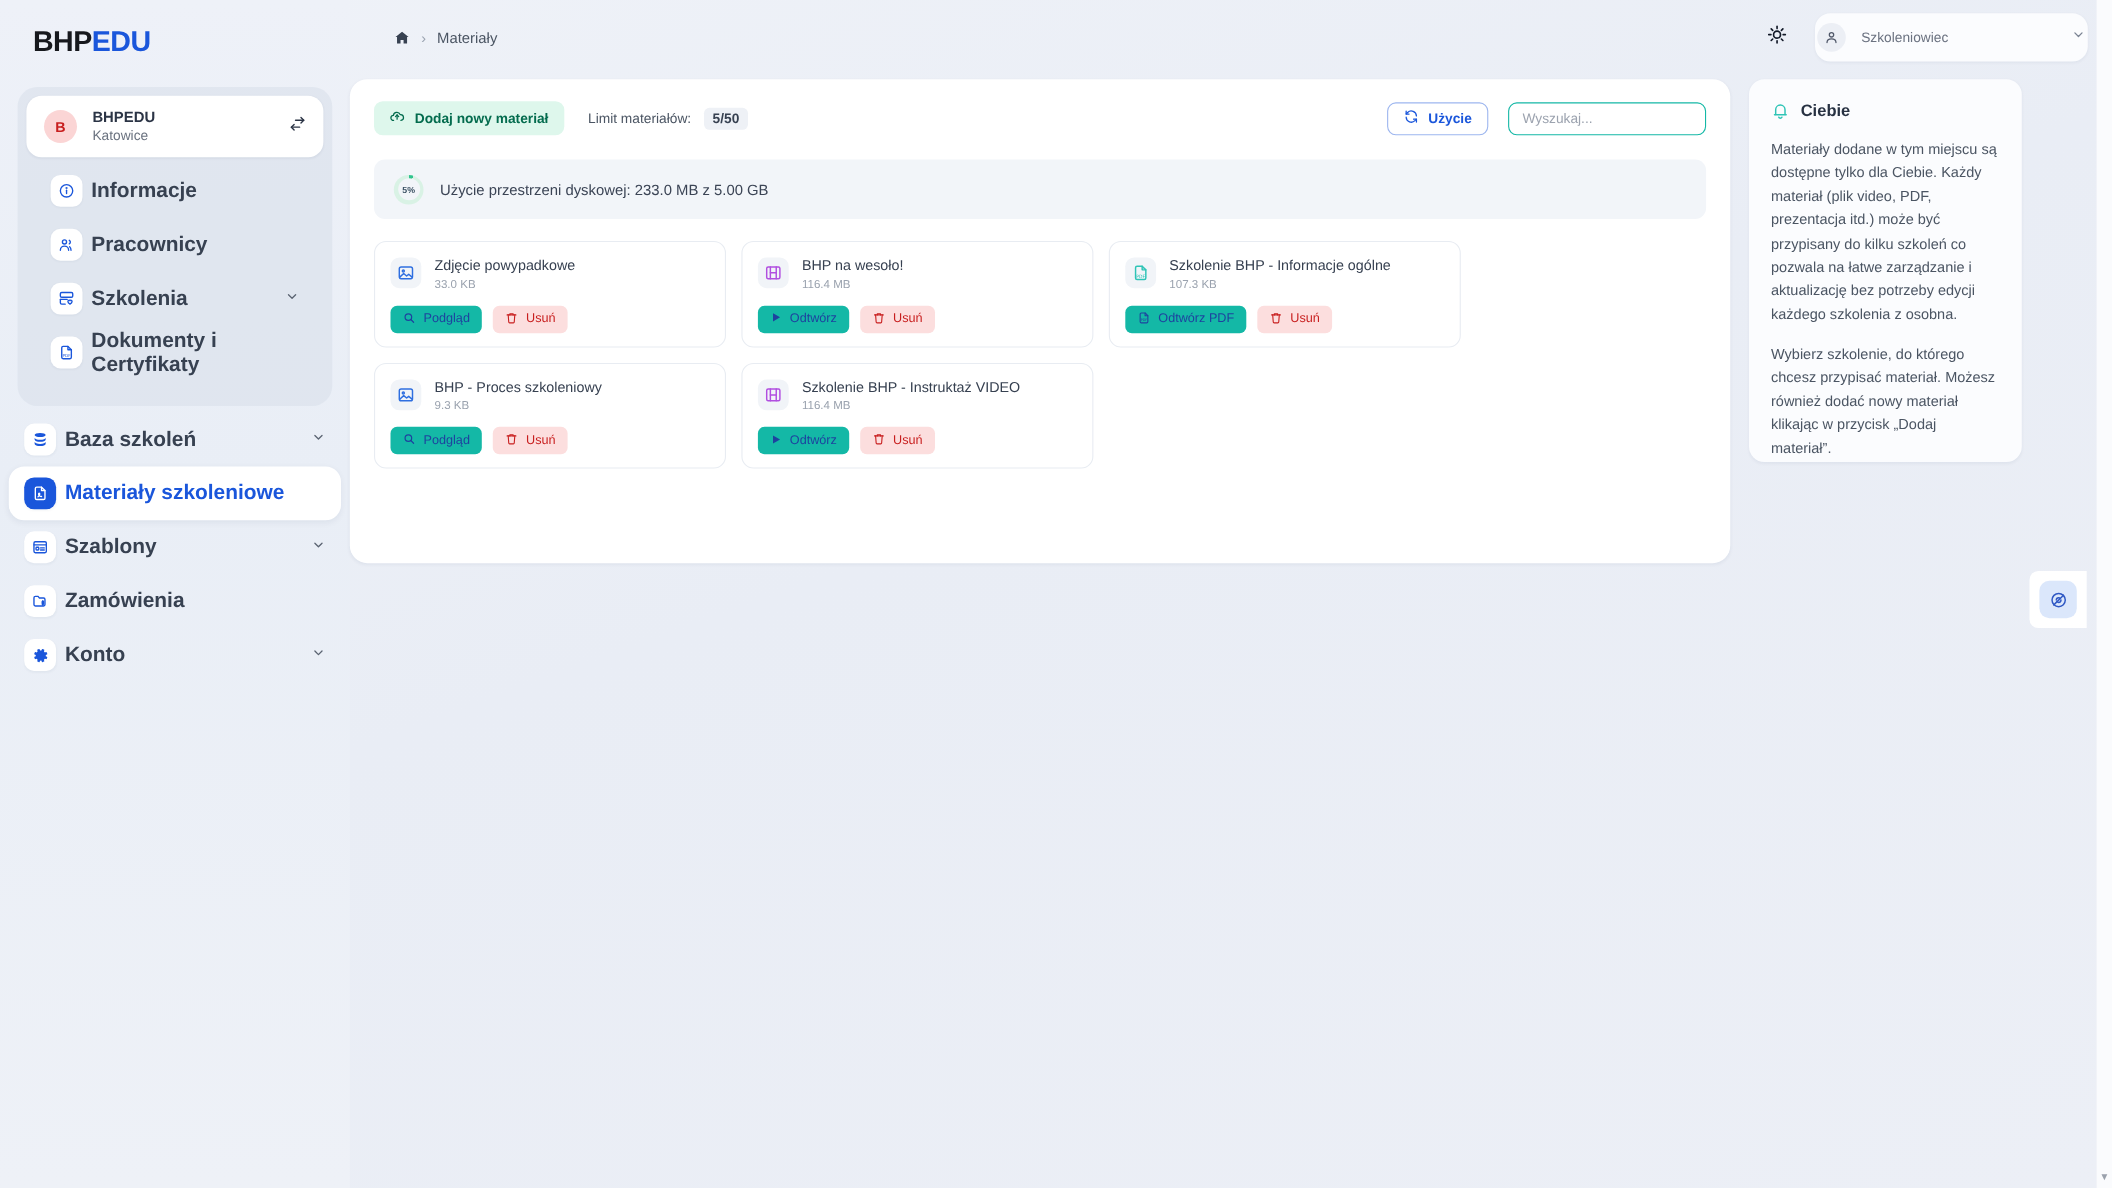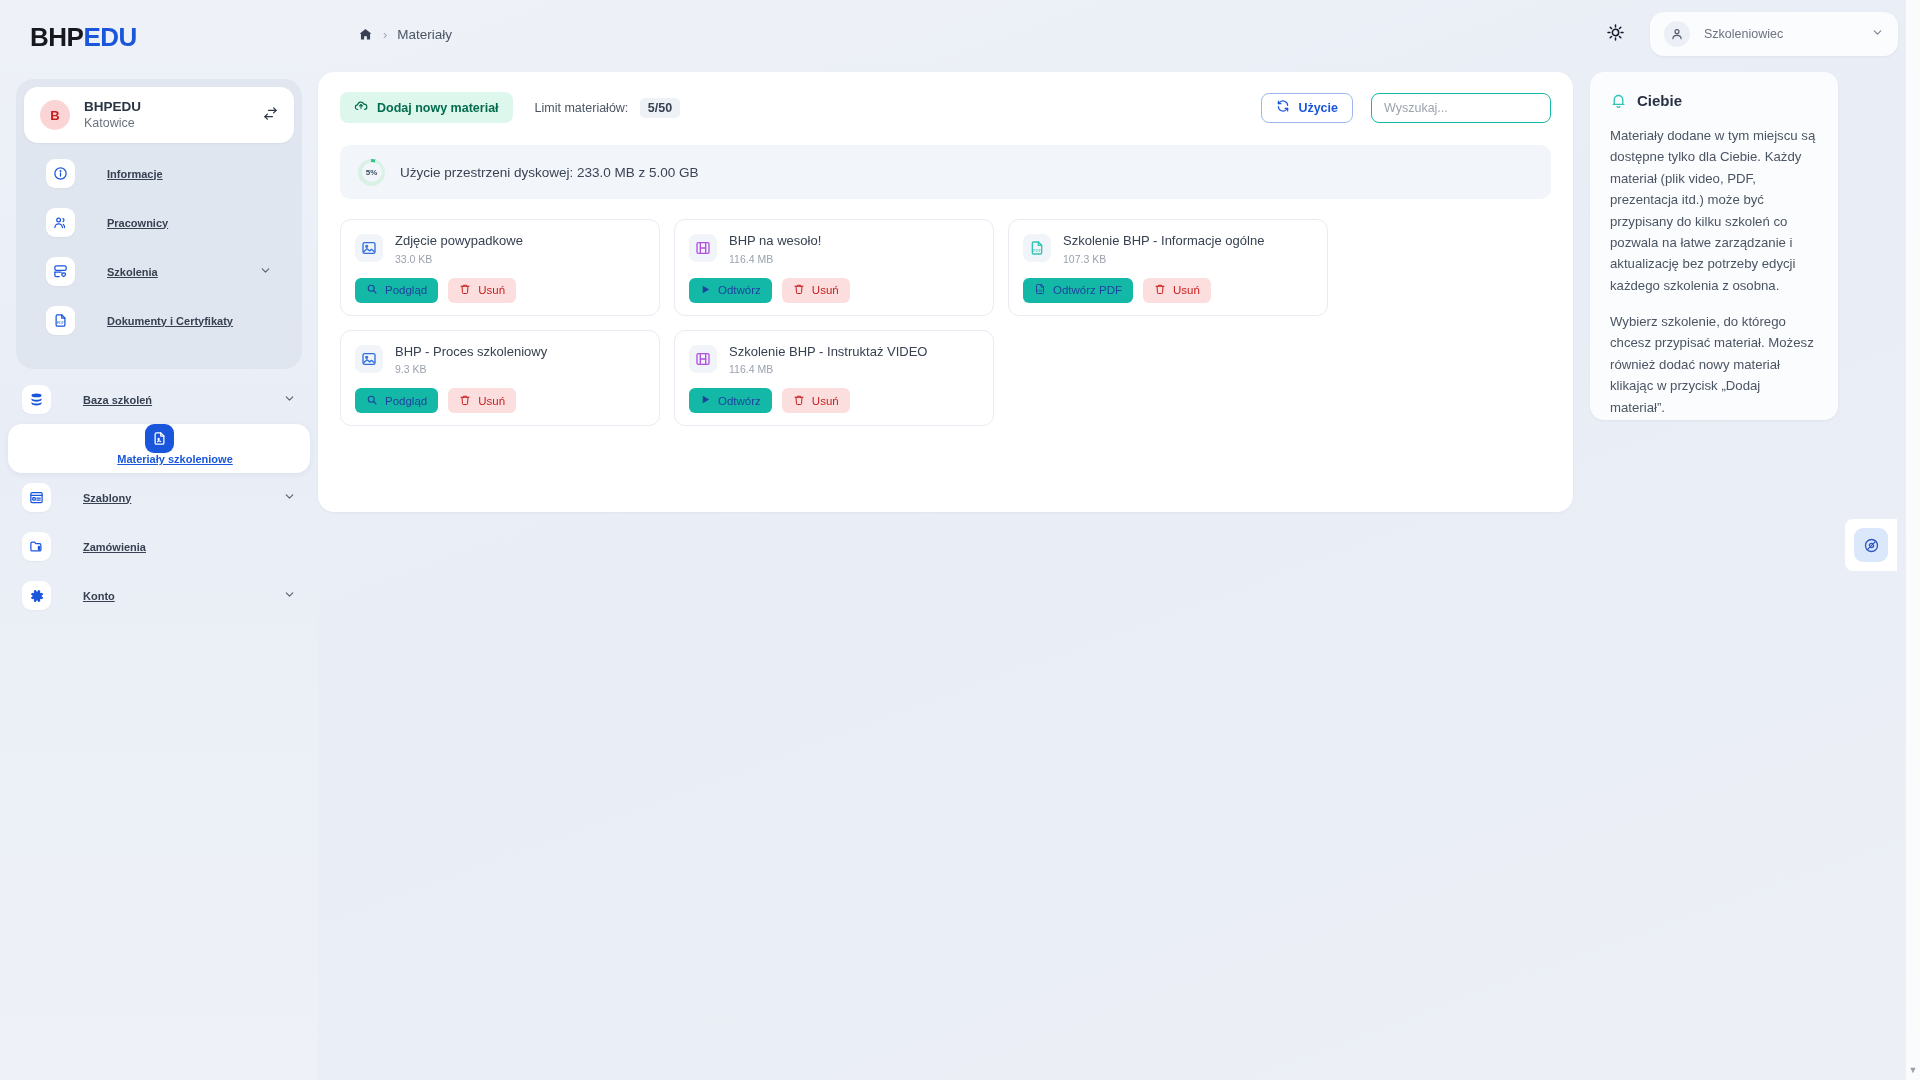--- a/index.html
+++ b/index.html
@@ -111,7 +111,7 @@
   .user-chip {
     width: 248px; height: 44px;
     background: #fbfcfe; border-radius: 14px;
-    display: flex; align-items: center; padding: 0 14px;
+    display: flex; align-items: center; padding: 0 2px;
     box-shadow: 0 1px 3px rgba(25,40,70,.05);
     cursor: pointer;
   }

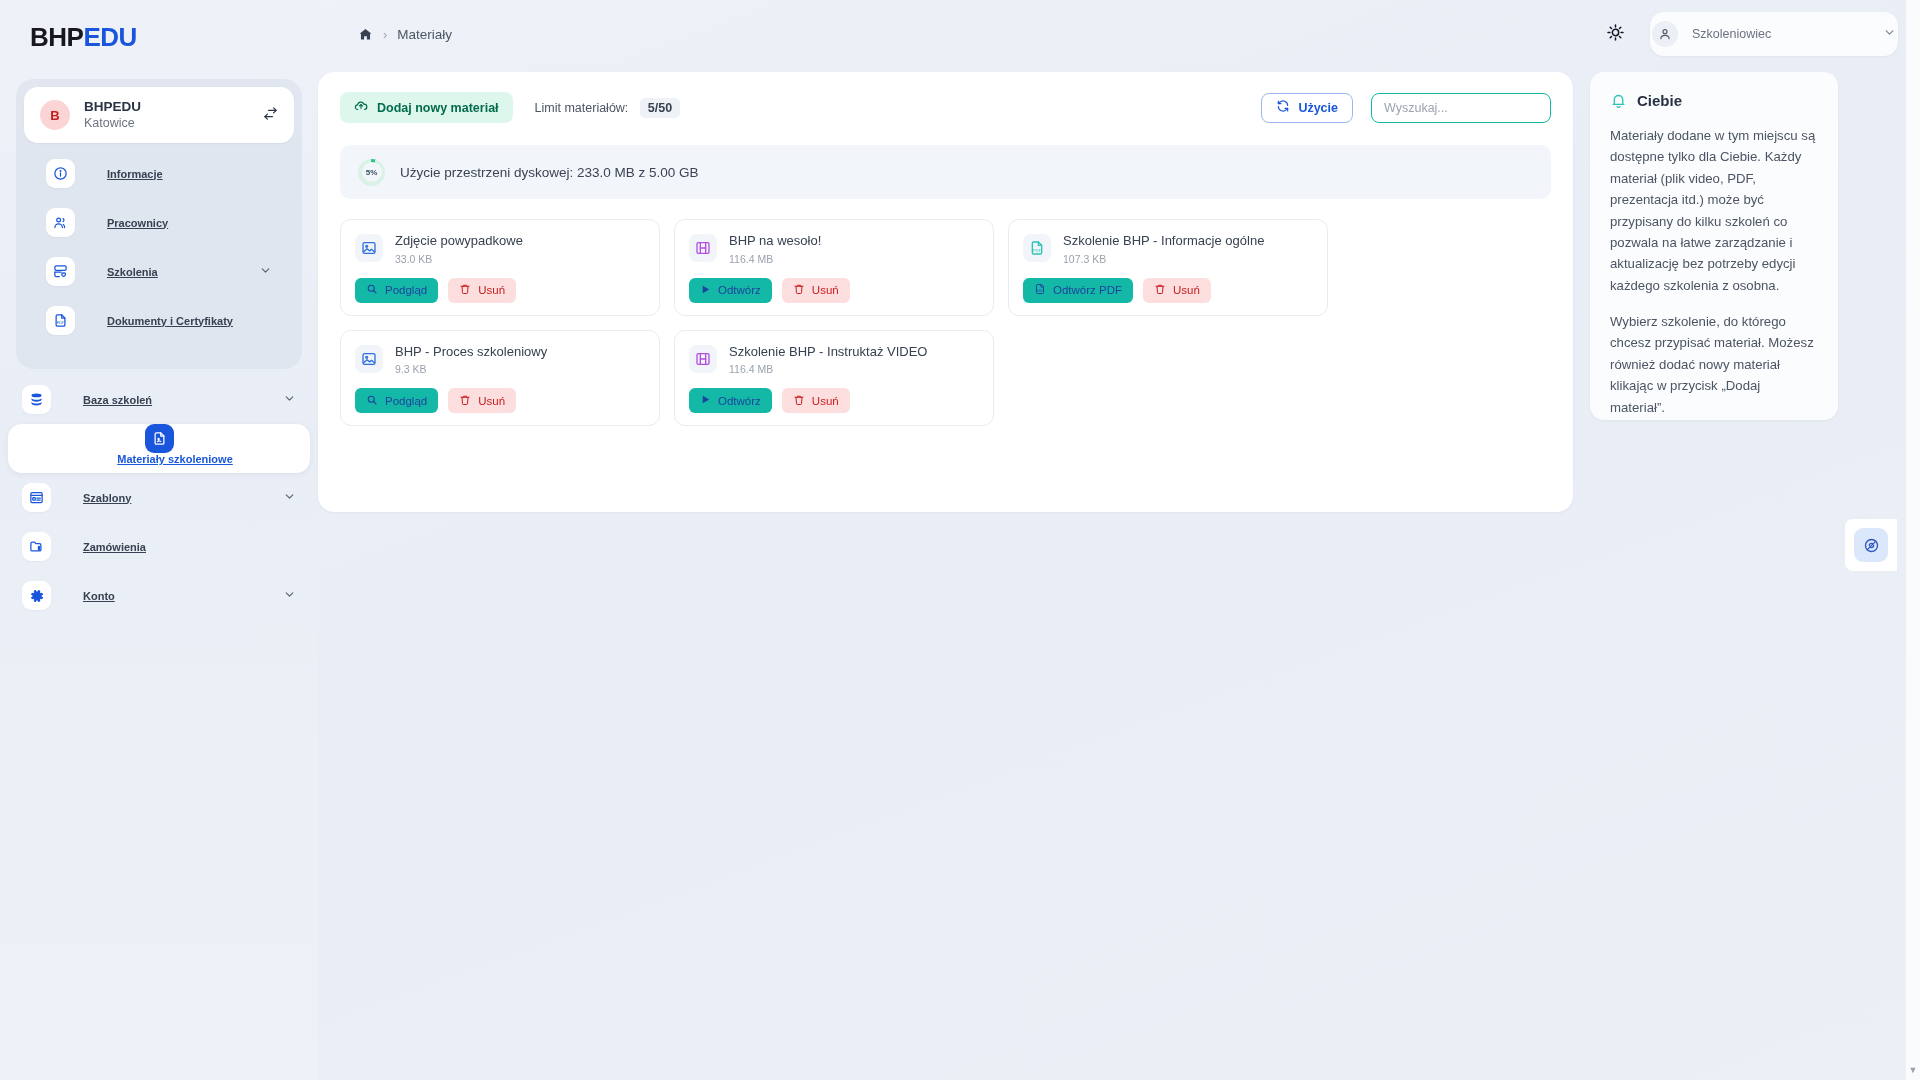--- a/index.html
+++ b/index.html
@@ -73,8 +73,8 @@
     box-shadow: 0 1px 2px rgba(25,40,70,.04);
   }
   .nav-item .lbl {
-    margin-left: 32px; flex: 1 1 auto;
-    font-size: 11px; font-weight: bold; color: #374151; text-decoration: underline;
+    margin-left: 8px; flex: 1 1 auto;
+    font-size: 19px; font-weight: bold; color: #374151;
   }
   .nav-item .chev { color: #5b6472; flex: 0 0 auto; }
   .nav-item.active { background: #fff; box-shadow: 0 2px 6px rgba(25,40,70,.06); flex-direction: column; }

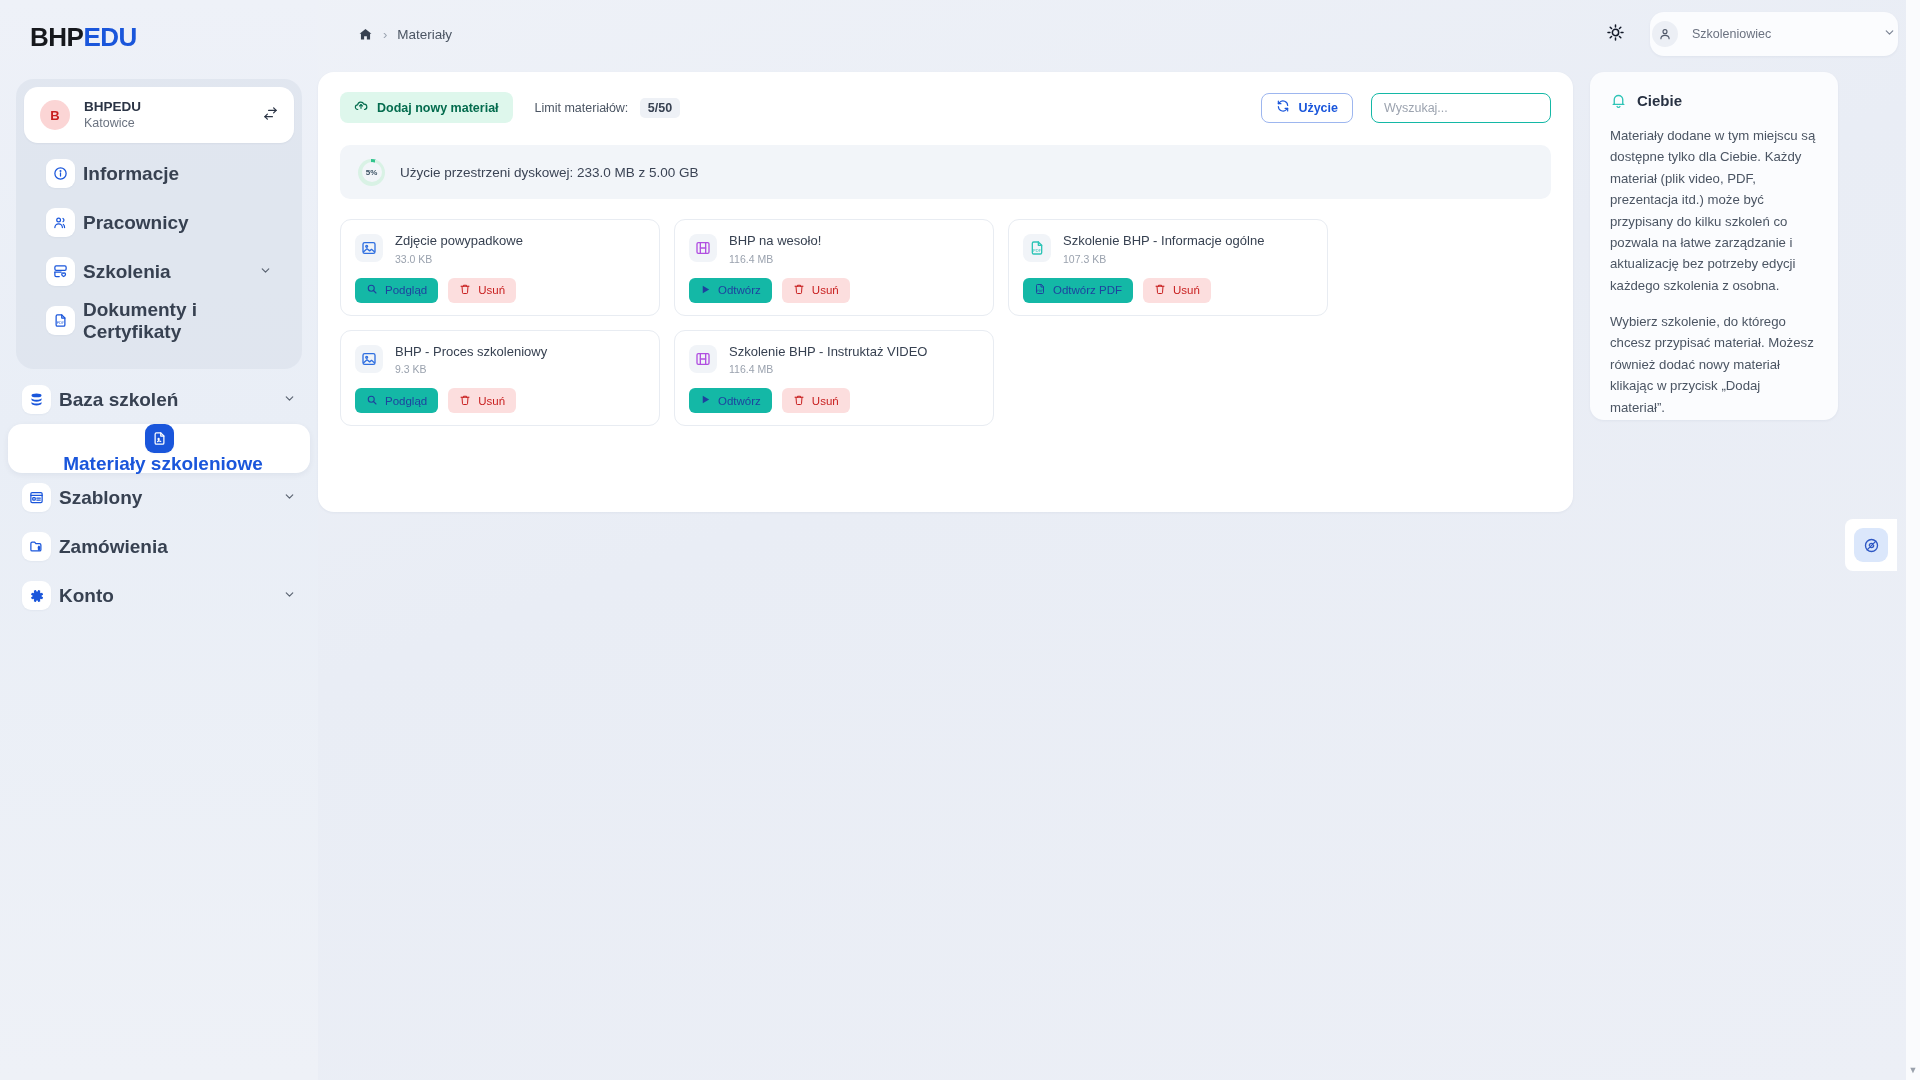--- a/index.html
+++ b/index.html
@@ -77,7 +77,7 @@
     font-size: 19px; font-weight: bold; color: #374151;
   }
   .nav-item .chev { color: #5b6472; flex: 0 0 auto; }
-  .nav-item.active { background: #fff; box-shadow: 0 2px 6px rgba(25,40,70,.06); flex-direction: column; }
+  .nav-item.active { background: #fff; box-shadow: 0 2px 6px rgba(25,40,70,.06); }
   .nav-item.active .ico { background: #1a56db; color: #fff; }
   .nav-item.active .lbl { color: #1a56db; }
 

